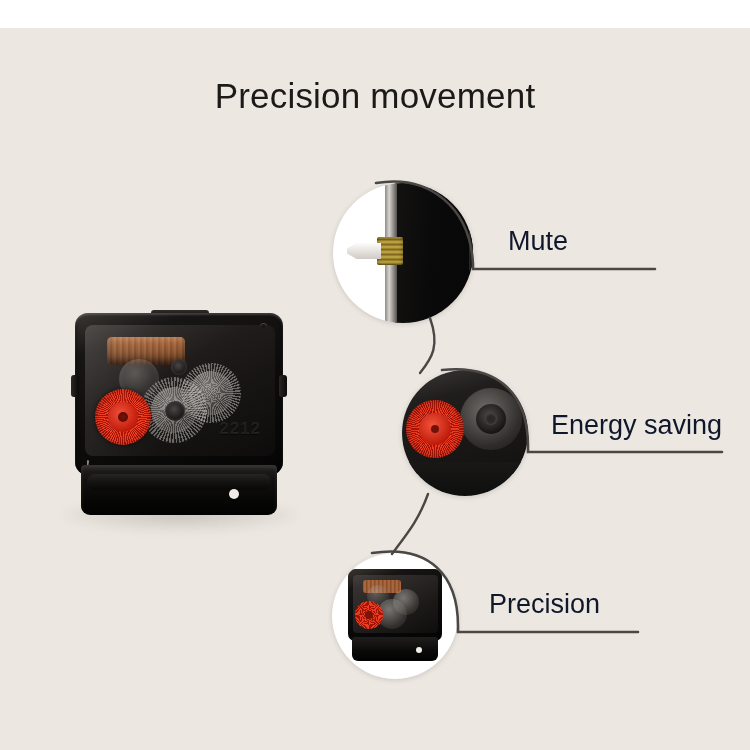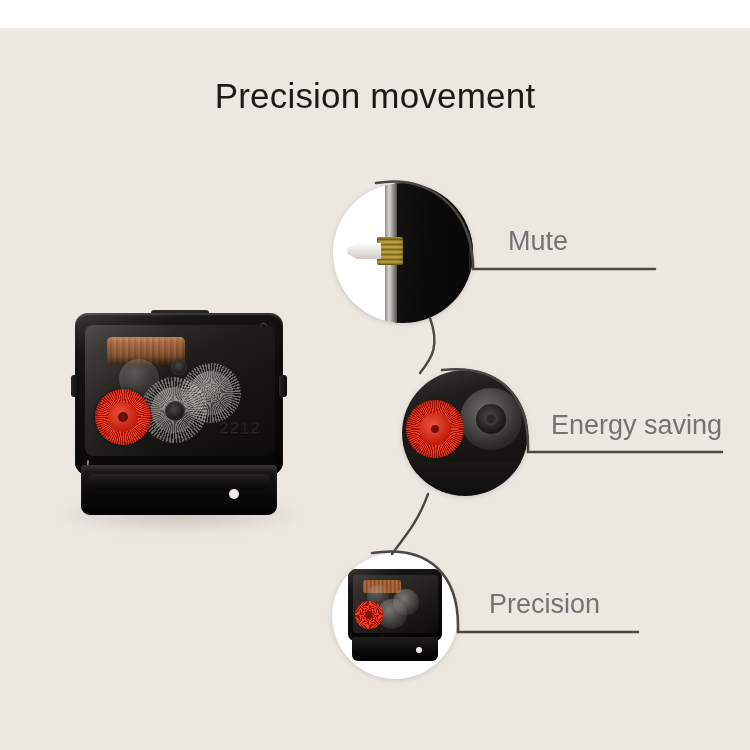--- a/index.html
+++ b/index.html
@@ -50,7 +50,7 @@
     position: absolute;
     font-size: 27px;
     font-weight: 400;
-    color: #737373;
+    color: #0f172a;
     white-space: nowrap;
     font-family: "Liberation Sans", sans-serif;
   }

